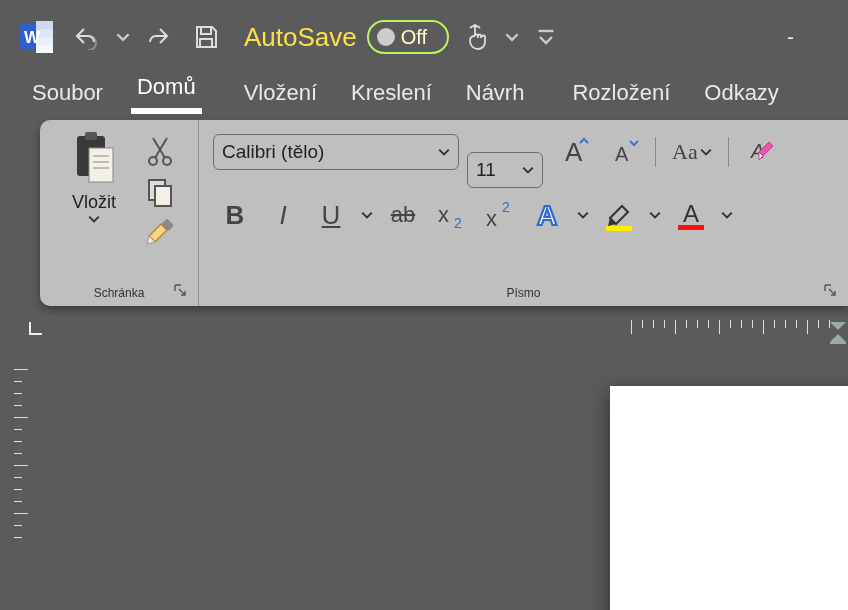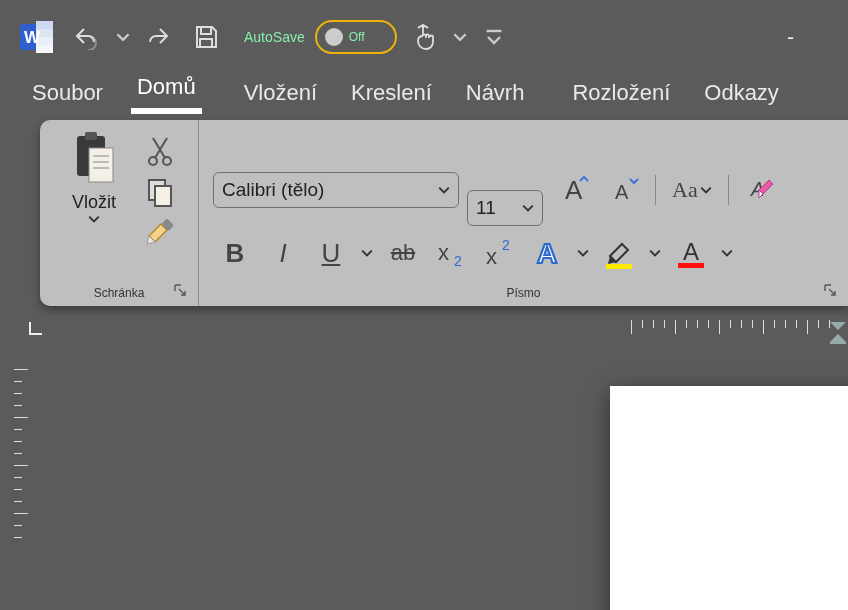--- a/index.html
+++ b/index.html
@@ -9,7 +9,7 @@
   .qat { display:flex; align-items:center; gap:10px;}
   .qat .btn { width:36px; height:36px; display:flex; align-items:center; justify-content:center; color:#e8e8e8; cursor:pointer;}
   .autosave { display:flex; align-items:center; gap:10px; margin-left:6px;}
-  .autosave-label { font-size:14px; color:#86efac;}
+  .autosave-label { font-size:26px; color:#fde047;}
   .toggle { width:82px; height:34px; border:2px solid #eab308; border-radius:17px; display:flex; align-items:center; padding:0 8px; gap:6px; color:#86efac; font-size:12px;}
   .toggle .knob { width:18px; height:18px; background:#ccc; border-radius:50%; }
   .doc-title { margin-left:auto; margin-right:34px; font-size:21px; display:flex; align-items:center; gap:30px; color:#eee;}

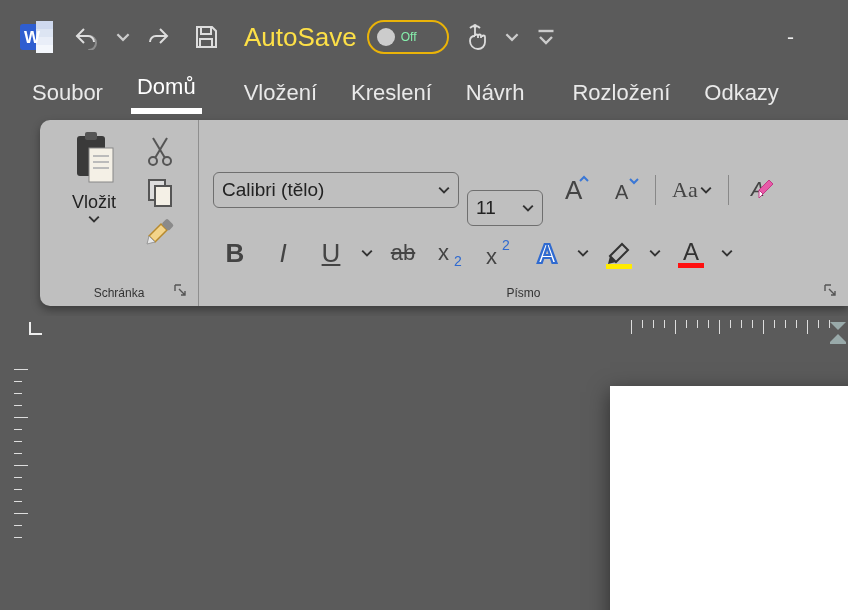--- a/index.html
+++ b/index.html
@@ -10,7 +10,7 @@
   .qat .btn { width:36px; height:36px; display:flex; align-items:center; justify-content:center; color:#e8e8e8; cursor:pointer;}
   .autosave { display:flex; align-items:center; gap:10px; margin-left:6px;}
   .autosave-label { font-size:26px; color:#fde047;}
-  .toggle { width:82px; height:34px; border:2px solid #eab308; border-radius:17px; display:flex; align-items:center; padding:0 8px; gap:6px; color:#86efac; font-size:12px;}
+  .toggle { width:82px; height:34px; border:2px solid #bef264; border-radius:17px; display:flex; align-items:center; padding:0 8px; gap:6px; color:#fef9c3; font-size:20px;}
   .toggle .knob { width:18px; height:18px; background:#ccc; border-radius:50%; }
   .doc-title { margin-left:auto; margin-right:34px; font-size:21px; display:flex; align-items:center; gap:30px; color:#eee;}
   .tabs { display:flex; align-items:flex-end; gap:22px; padding:6px 26px 0 26px; height:44px; font-size:22px; color:#e9e9e9;}

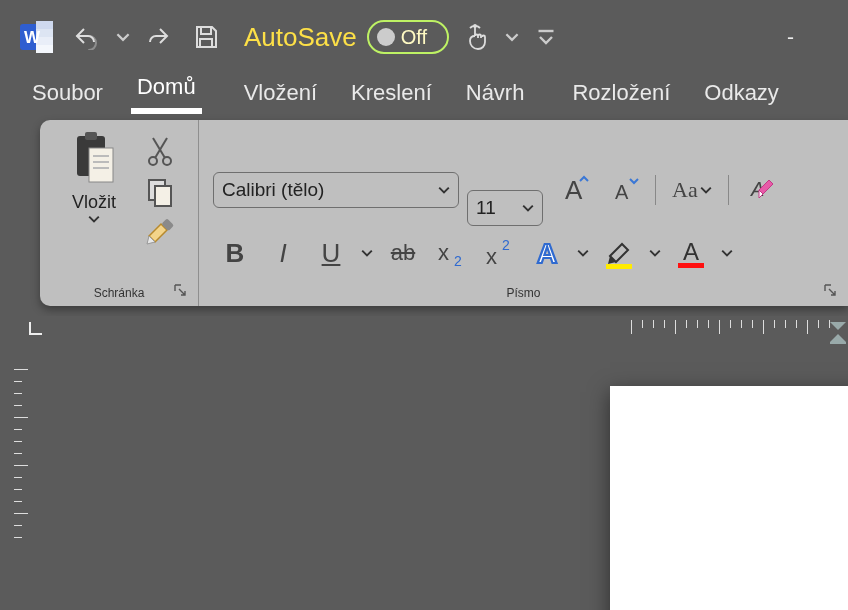--- a/index.html
+++ b/index.html
@@ -18,7 +18,7 @@
   .tab.active { border-bottom:6px solid #ffffff; color:#fff; font-weight:500;}
   .ribbon { margin:6px 0 0 40px; background:#bfbfbf; border-radius:10px 0 0 10px; box-shadow:0 4px 8px rgba(0,0,0,.35); display:flex; height:186px; width:808px; overflow:hidden;}
   .group { position:relative; padding:10px 14px 28px 14px; display:flex; flex-direction:column;}
-  .group + .group { border-left:1px solid #8f8f8f;justify-content:flex-end;}
+  .group + .group { border-left:1px solid #8f8f8f;}
   .group-label { position:absolute; bottom:6px; left:0; right:0; text-align:center; font-size:12px; color:#333;}
   .dlg-launcher { position:absolute; right:8px; bottom:6px; width:18px; height:18px; color:#555; cursor:pointer;}
   

